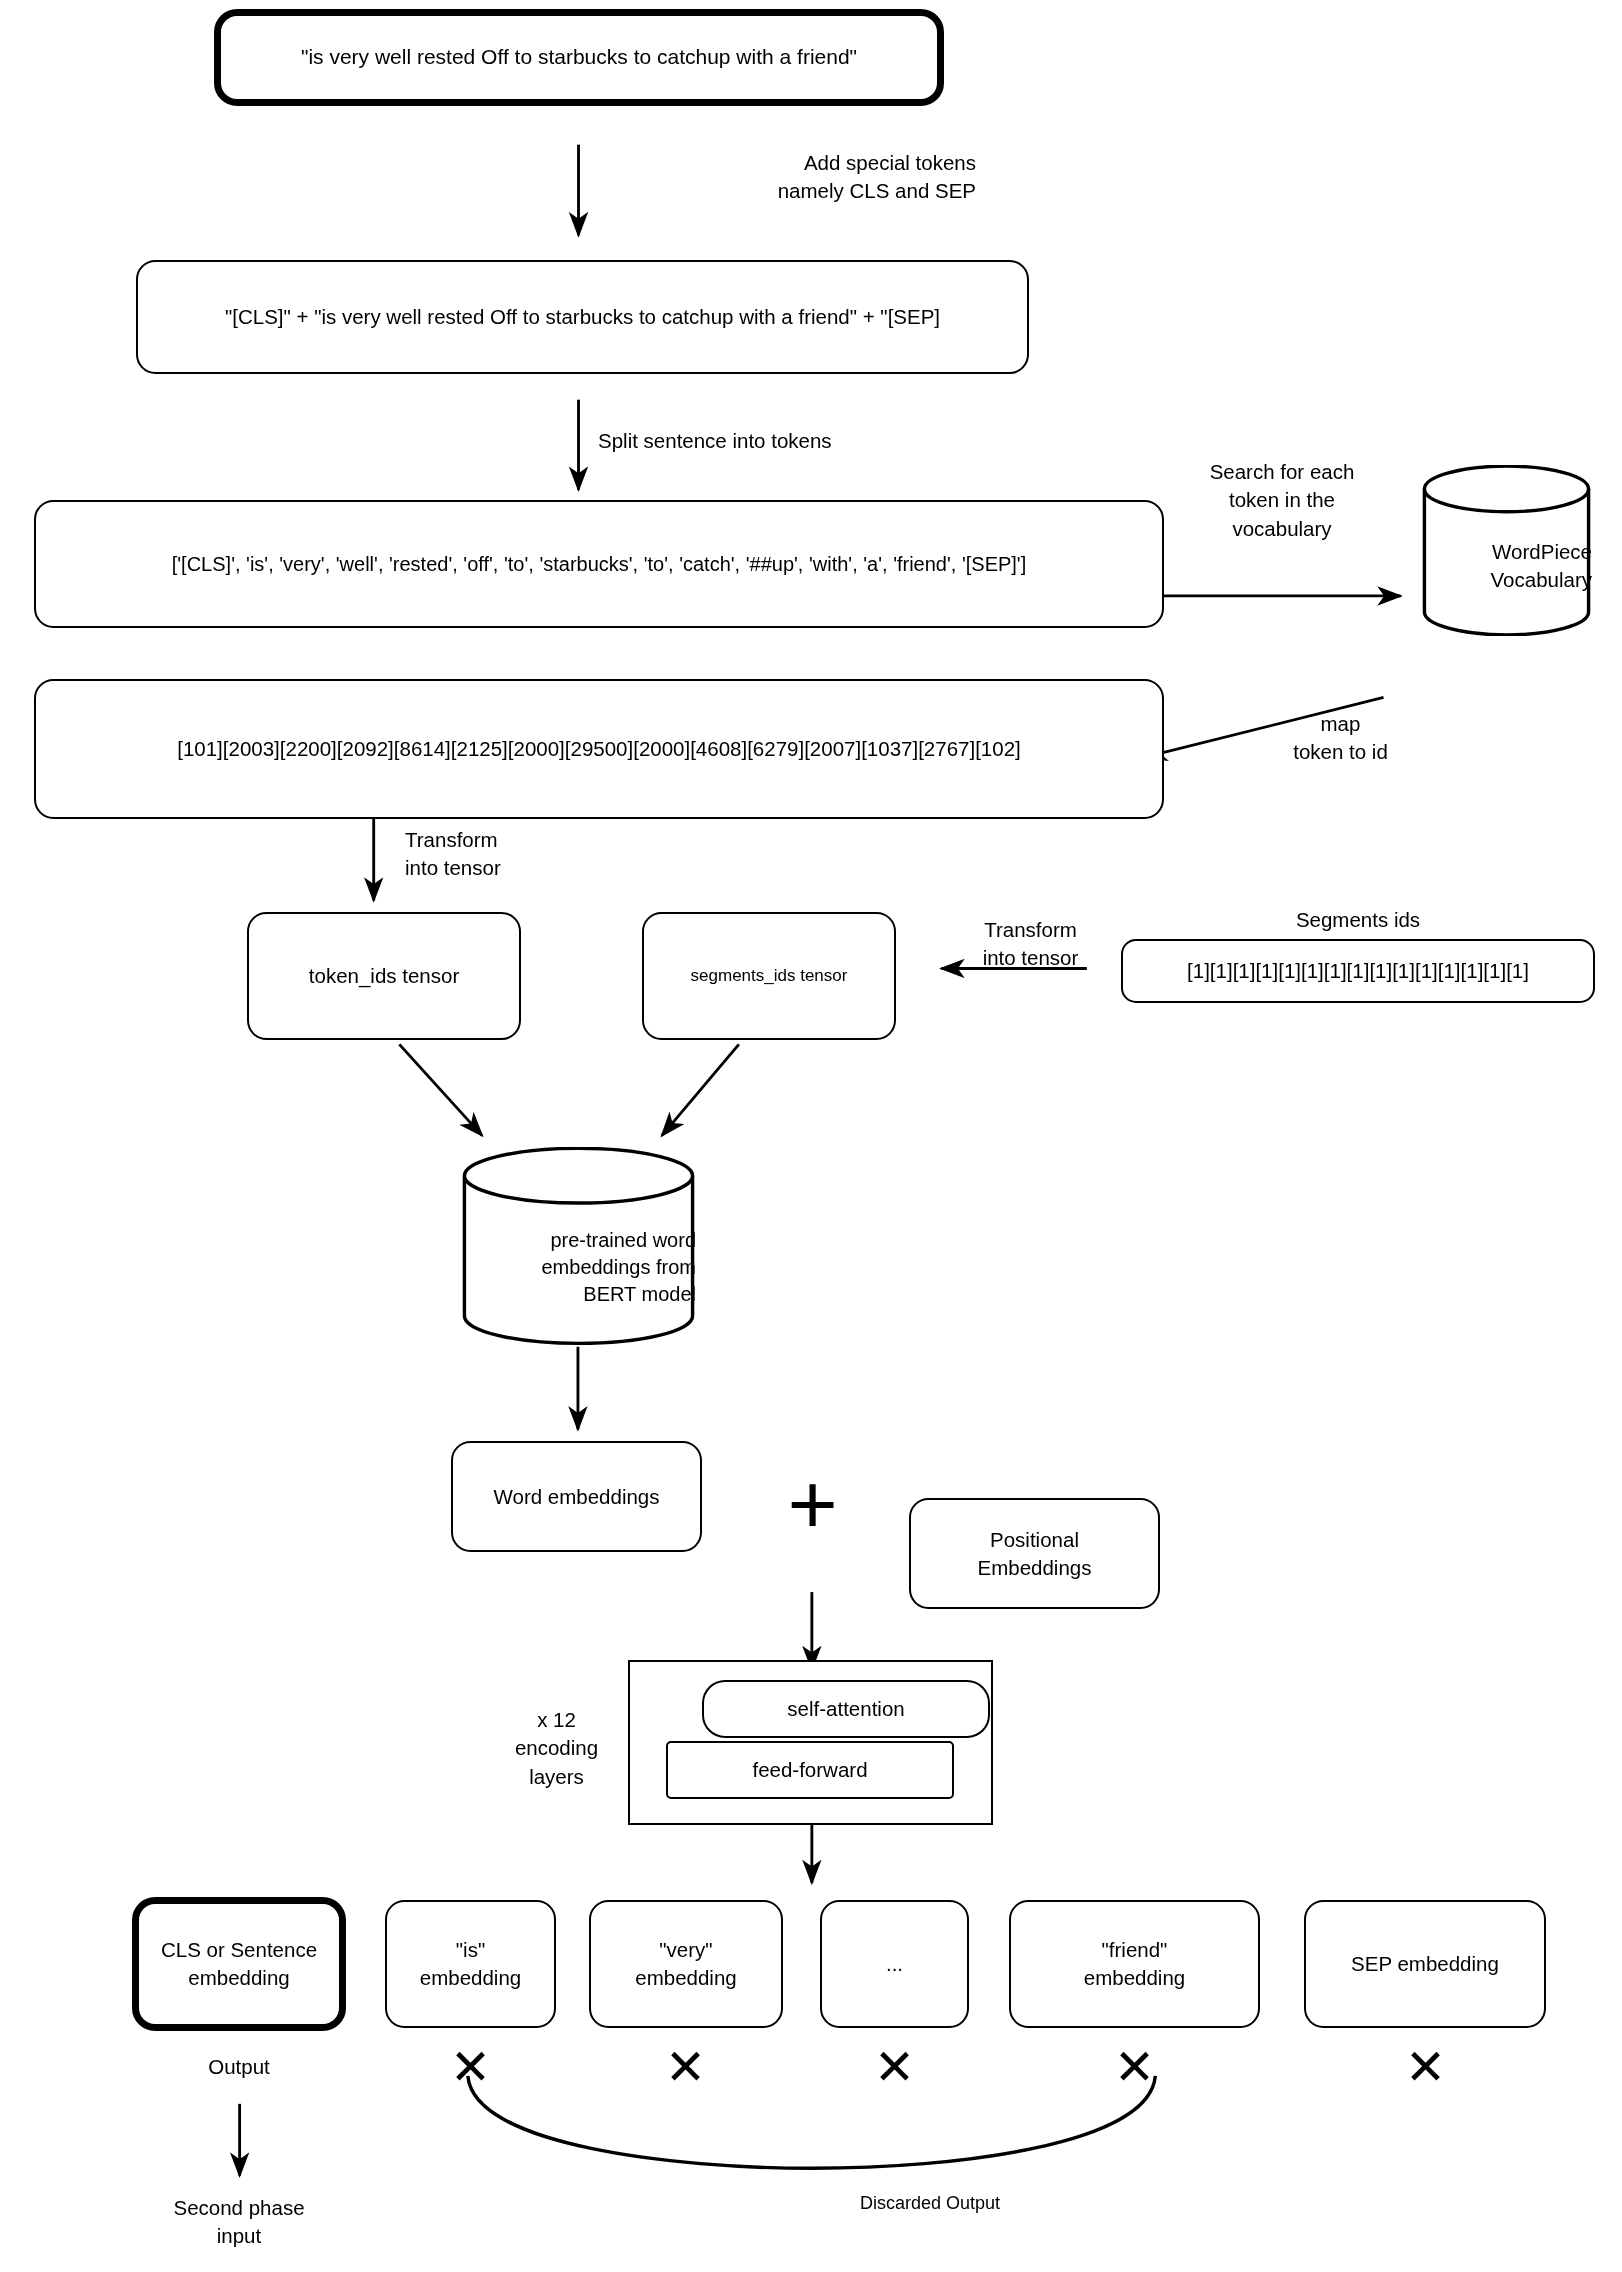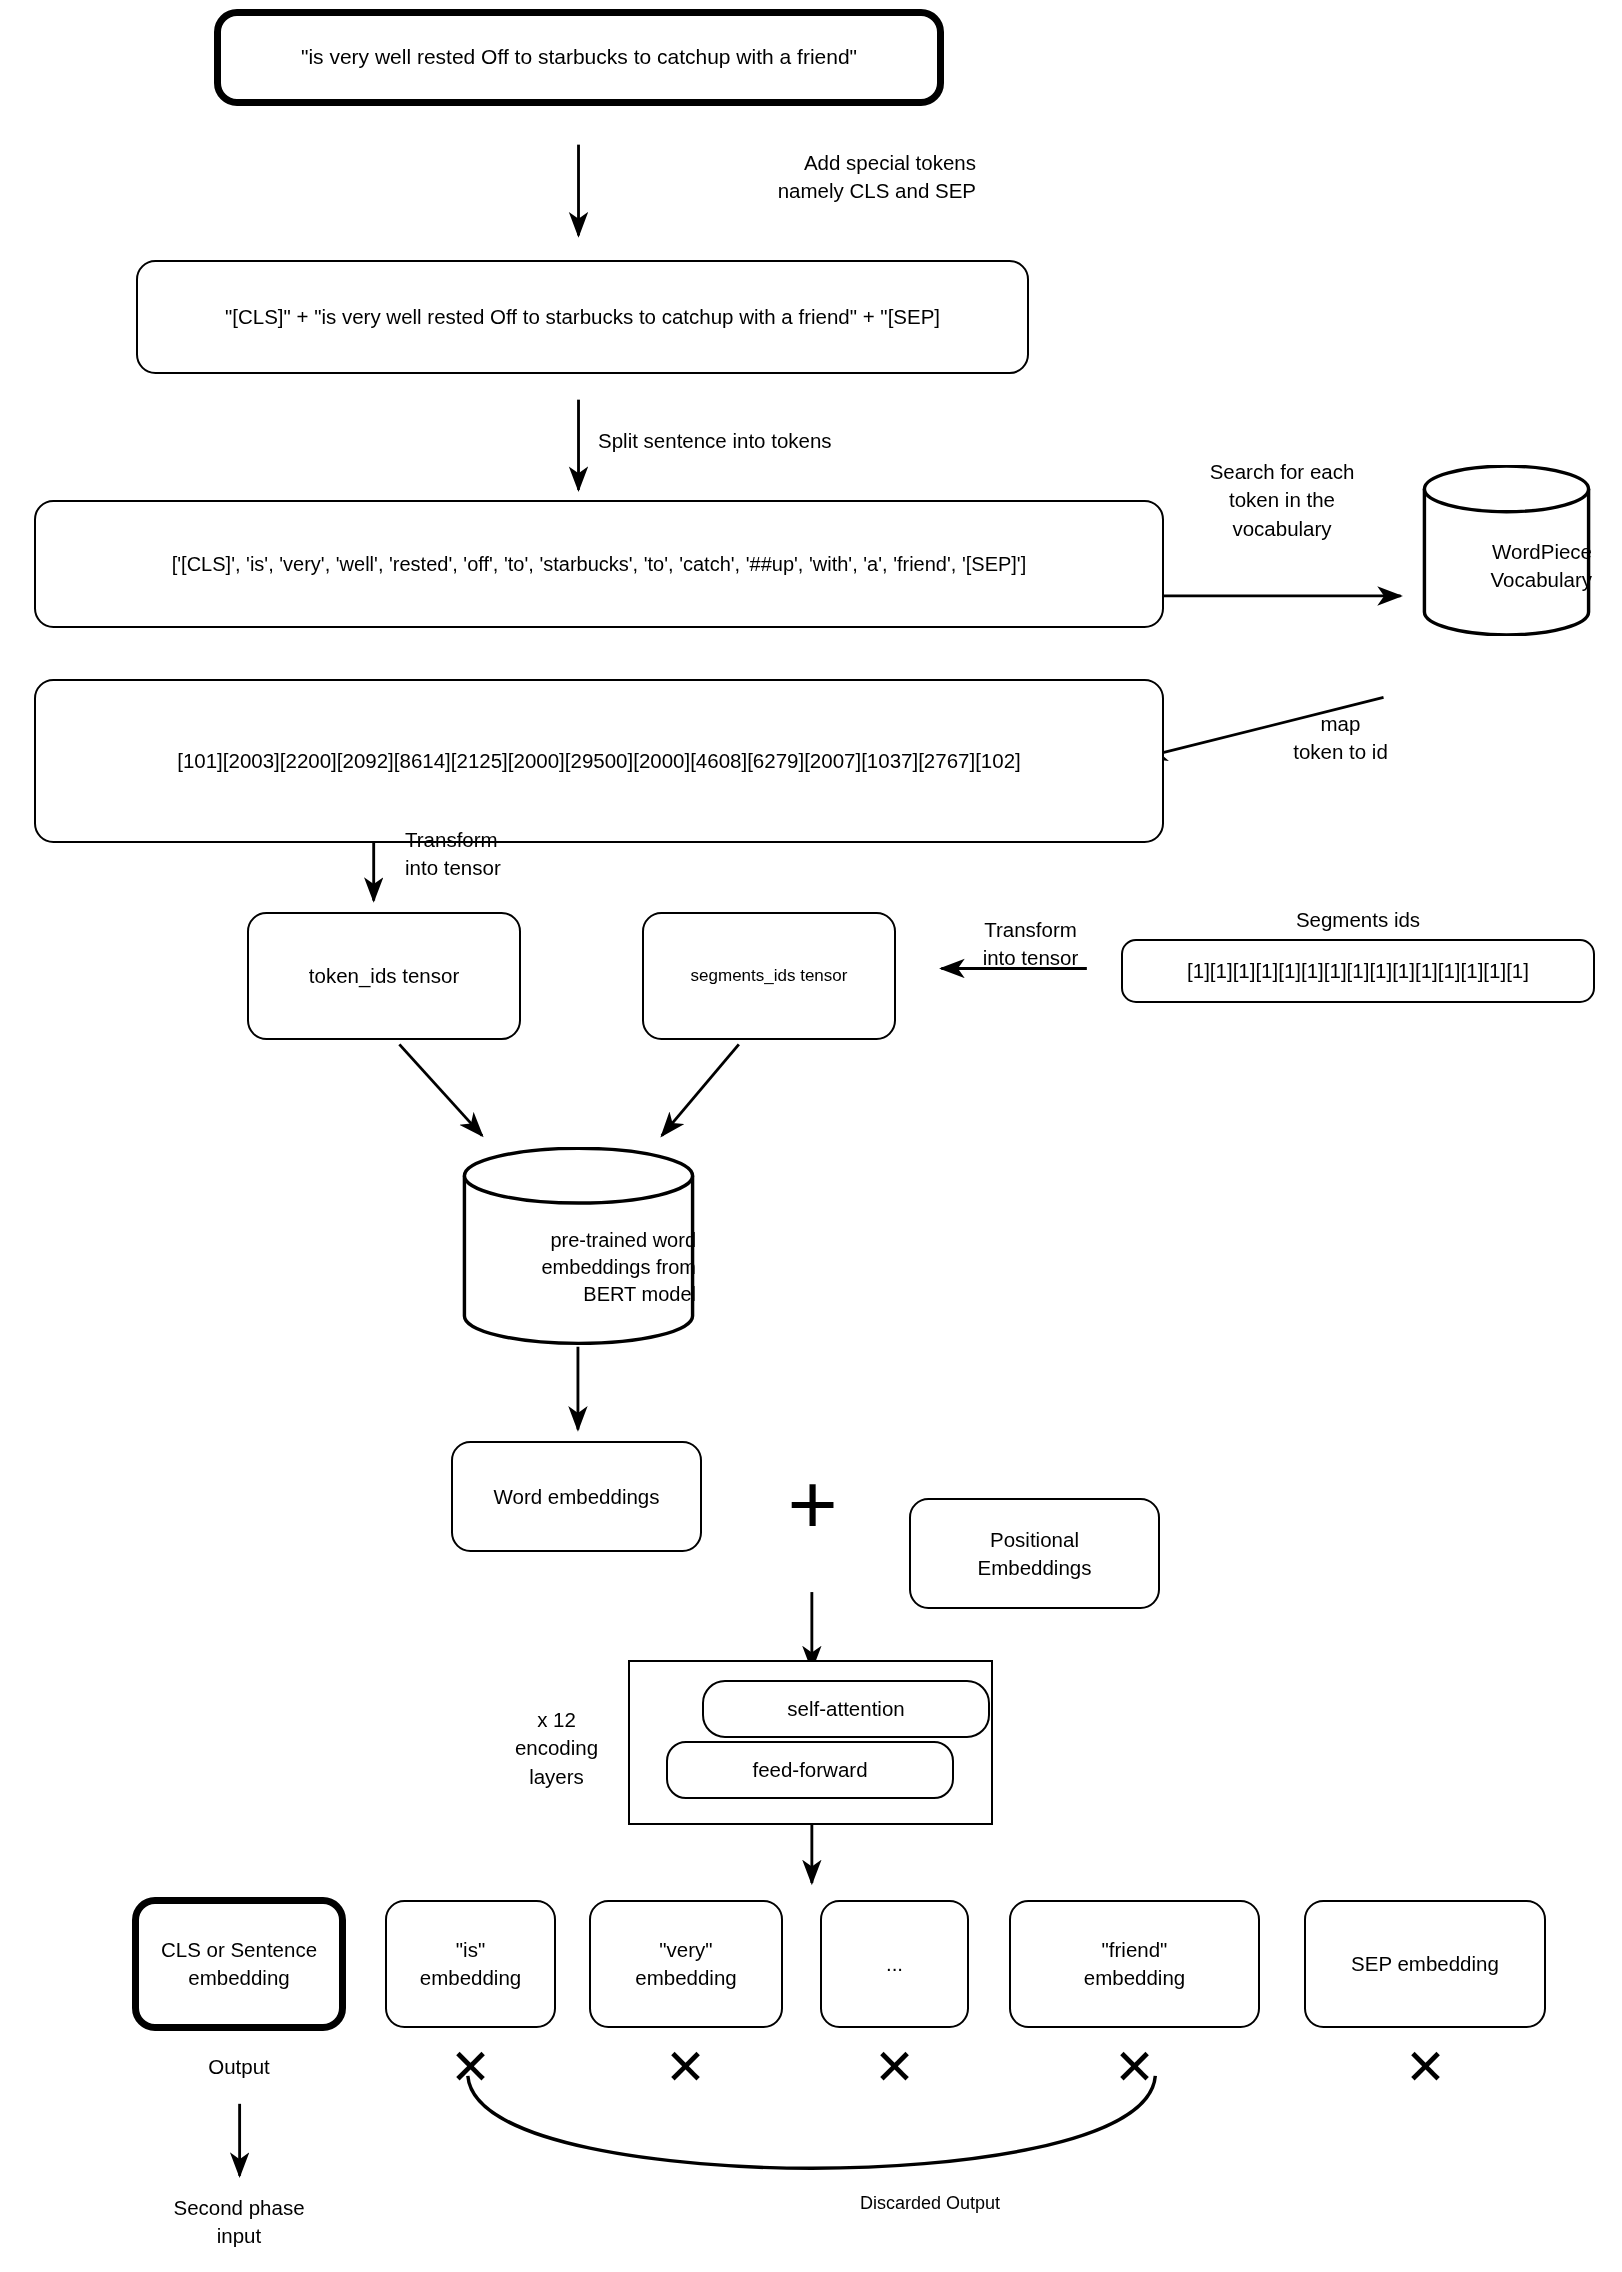--- a/index.html
+++ b/index.html
@@ -153,7 +153,7 @@
   <div class="label" style="left:1215px; top:710px; width:251px; font-size:20.5px;">map
 token to id</div>
 
-  <div class="node" style="left:34px; top:679px; width:1130px; height:164px; font-size:20.5px;">
+  <div class="node" style="left:34px; top:679px; width:1130px; height:140px; font-size:20.5px;">
     <span>[101][2003][2200][2092][8614][2125][2000][29500][2000][4608][6279][2007][1037][2767][102]</span>
   </div>
 

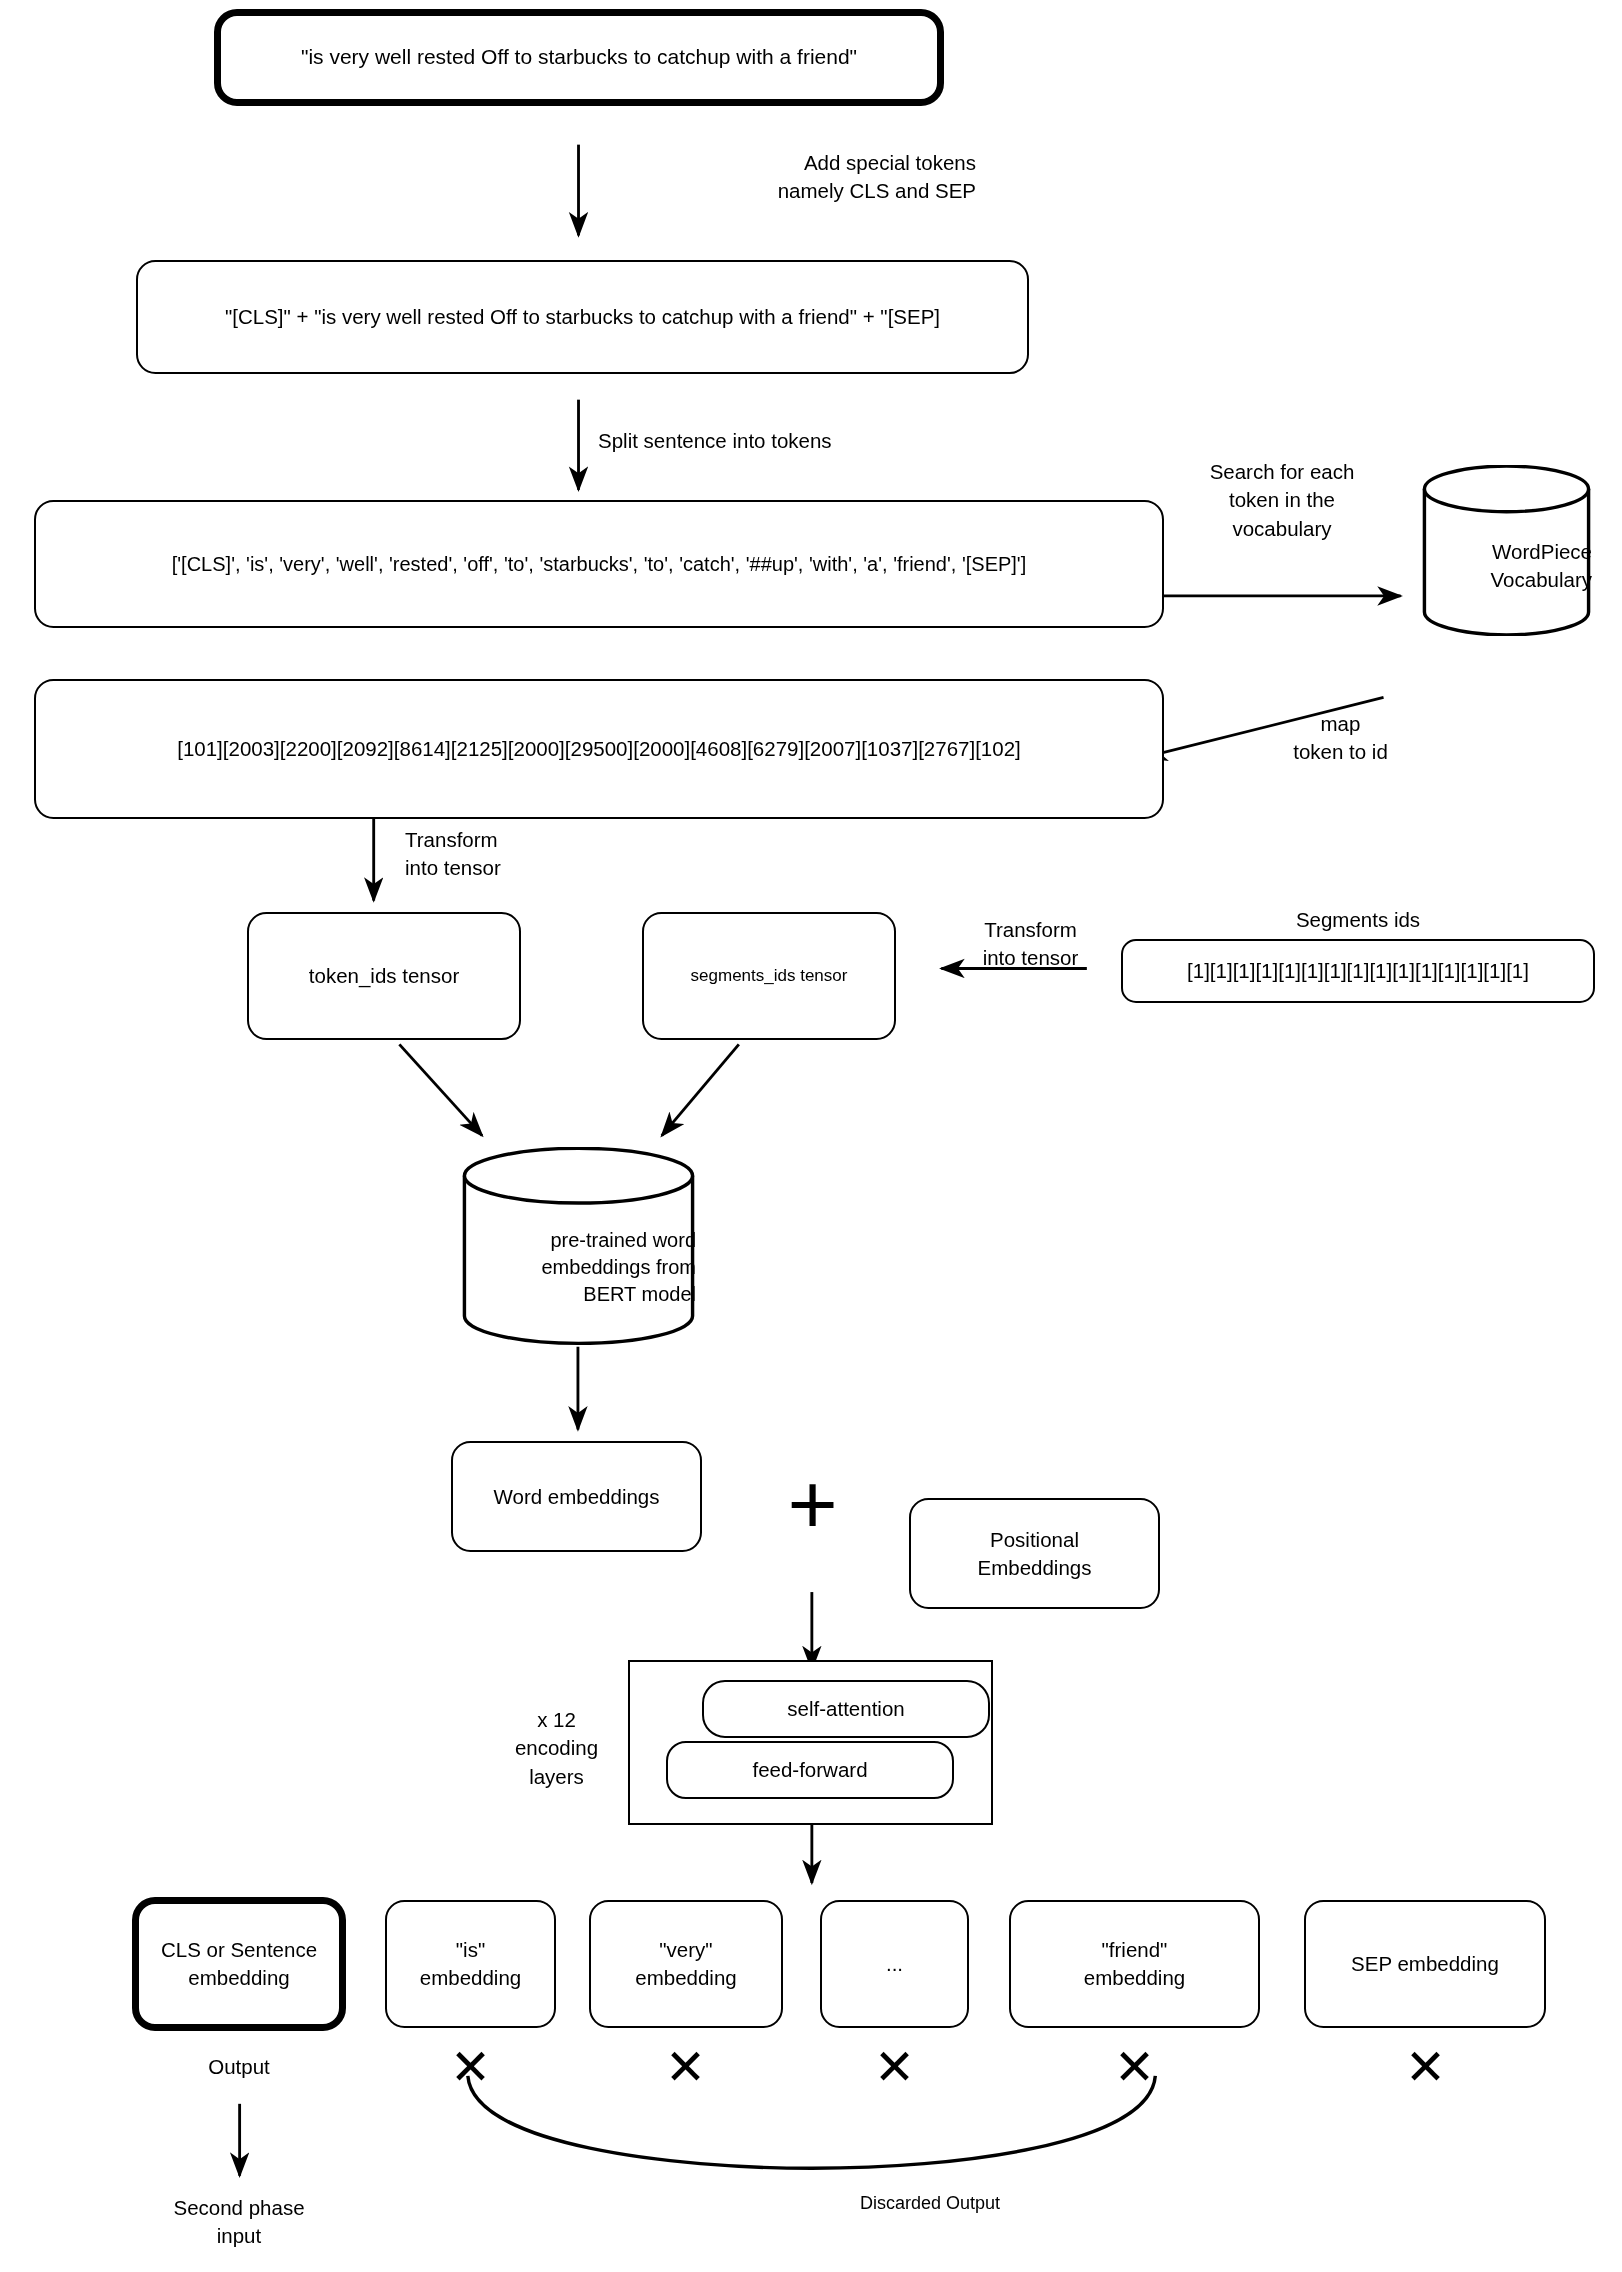--- a/index.html
+++ b/index.html
@@ -208,7 +208,7 @@
     <span>self-attention</span>
   </div>
 
-  <div class="node" style="left:666px; top:1741px; width:288px; height:58px; font-size:20.5px; border-radius:20px;">
+  <div class="node" style="left:666px; top:1741px; width:288px; height:58px; font-size:20.5px; border-radius:5px;">
     <span>feed-forward</span>
   </div>
 

